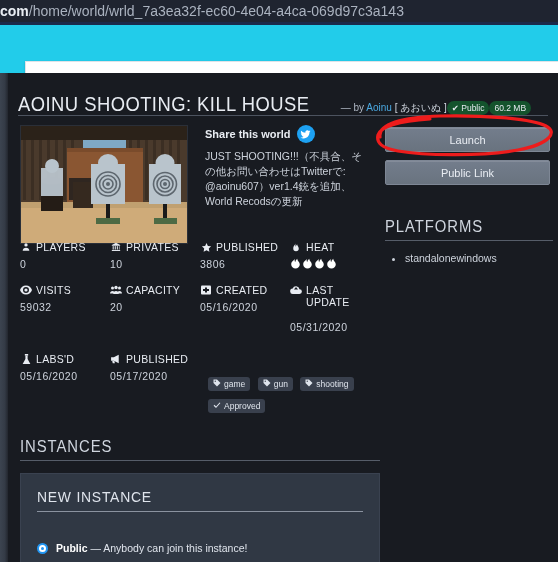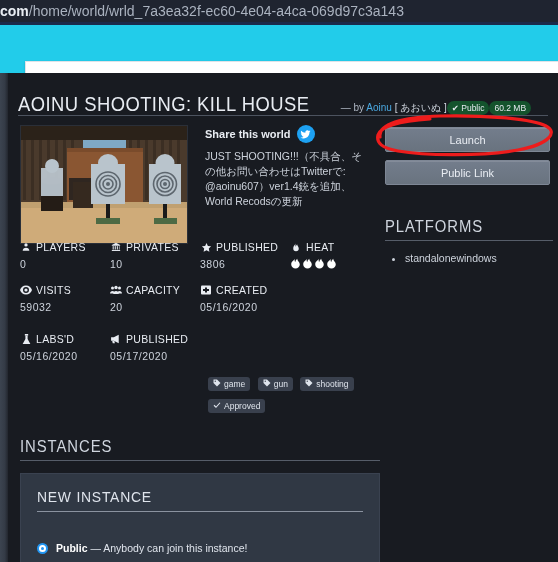--- a/index.html
+++ b/index.html
@@ -382,6 +382,18 @@
             </div>
             <div class="stat-val">05/16/2020</div>
           </div>
+          <div class="stat">
+            <div class="stat-head wrap">
+              <span class="ic">
+                  <svg width="12" height="10" viewBox="0 0 24 18" fill="#e8ecf2">
+                    <path d="M19 17H6a5.4 5.4 0 0 1-.6-10.8A7 7 0 0 1 19 7.4a4.8 4.8 0 0 1 0 9.6z"></path>
+                    <path d="M12 3l4 5h-8z" fill="#181b21"></path>
+                  </svg>
+                </span>
+              <span class="lbl">LAST UPDATE</span>
+            </div>
+            <div class="stat-val" style="margin-top:13px;">05/31/2020</div>
+          </div>
         </div>
 
         <div class="stat-row" style="margin-top:20px;align-items:center;">

